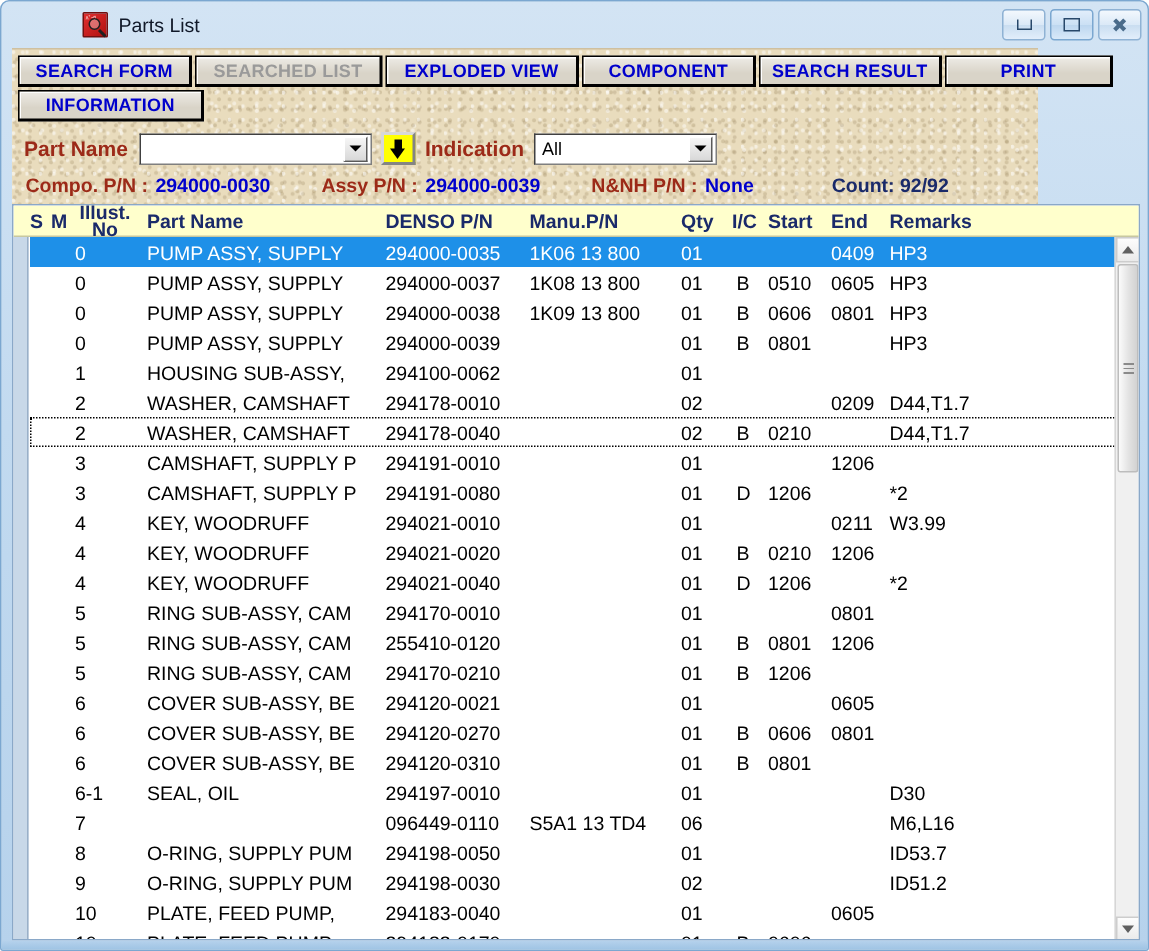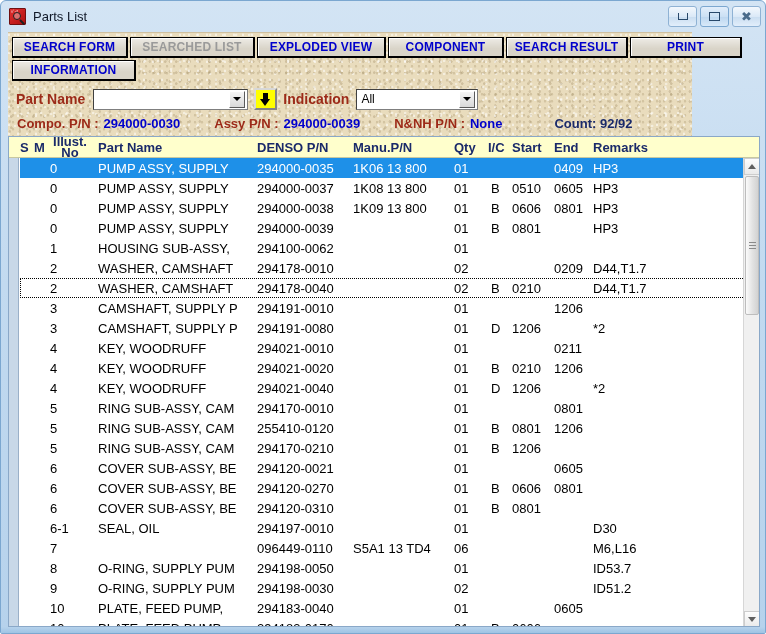--- a/index.html
+++ b/index.html
@@ -27,7 +27,7 @@
   #titlebar {
     position: absolute; left: 0; top: 0;
     width: 766px; height: 31px;
-    display: flex; align-items: center;
+    display: flex; align-items: center; padding-left: 46px;
   }
   #title-icon {
     width: 17px; height: 17px;

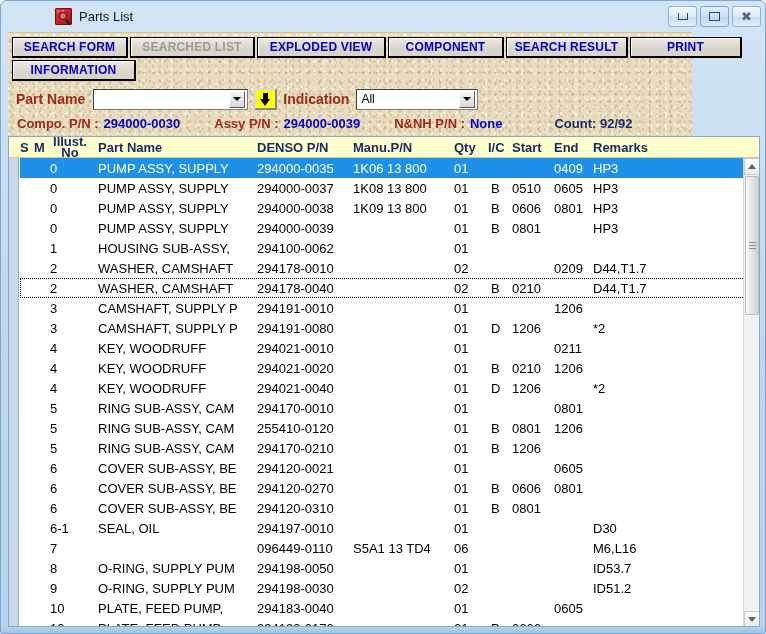--- a/index.html
+++ b/index.html
@@ -488,6 +488,7 @@
           <span class="cell c-ic"></span>
           <span class="cell c-start"></span>
           <span class="cell c-end">0211</span>
+          <span class="cell c-rem">W3.99</span>
         </div>
         <div class="row">
           <span class="cell c-s"></span>

